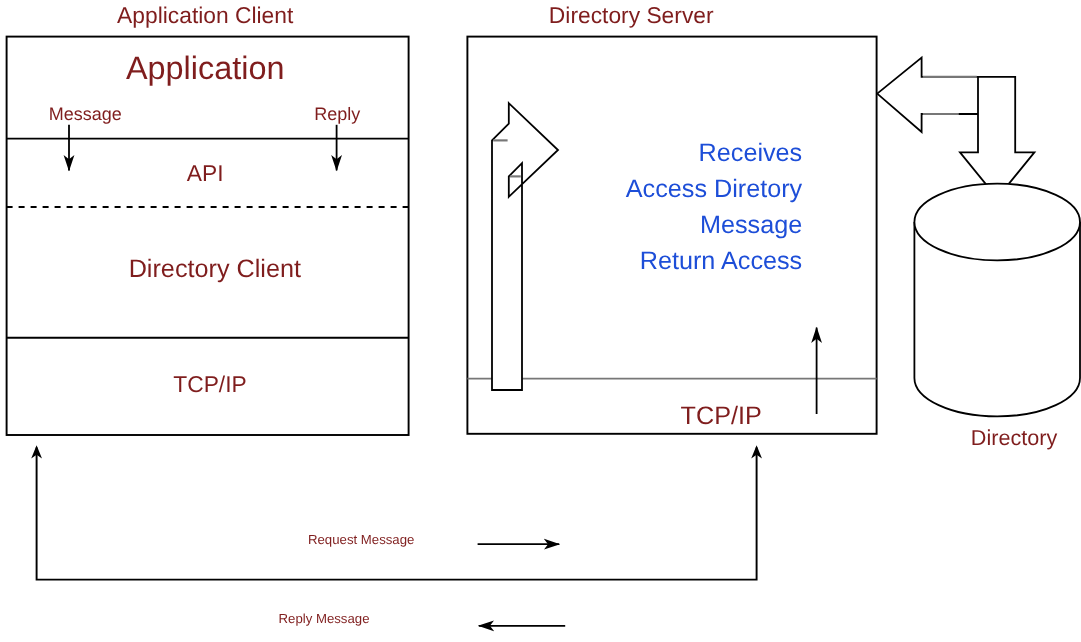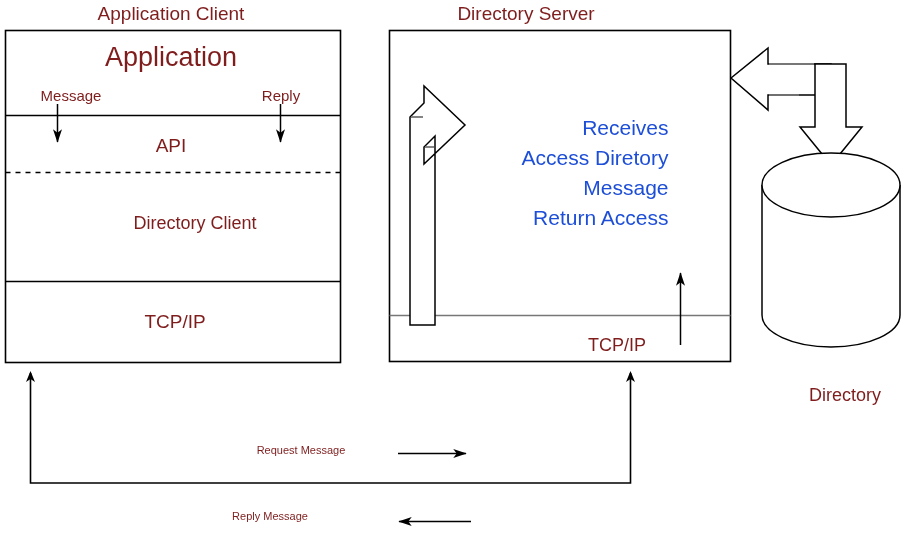--- a/index.html
+++ b/index.html
@@ -38,7 +38,7 @@
   .t-app        { font-size: 27px; }
   .t-layer      { font-size: 19px; }
   .t-small      { font-size: 15px; }
-  .t-server     { font-size: 18px; margin-left: 16px; }
+  .t-server     { font-size: 21px; }
   .t-msg        { font-size: 11px; }
   .t-dir        { font-size: 18px; }
   .srvlines {

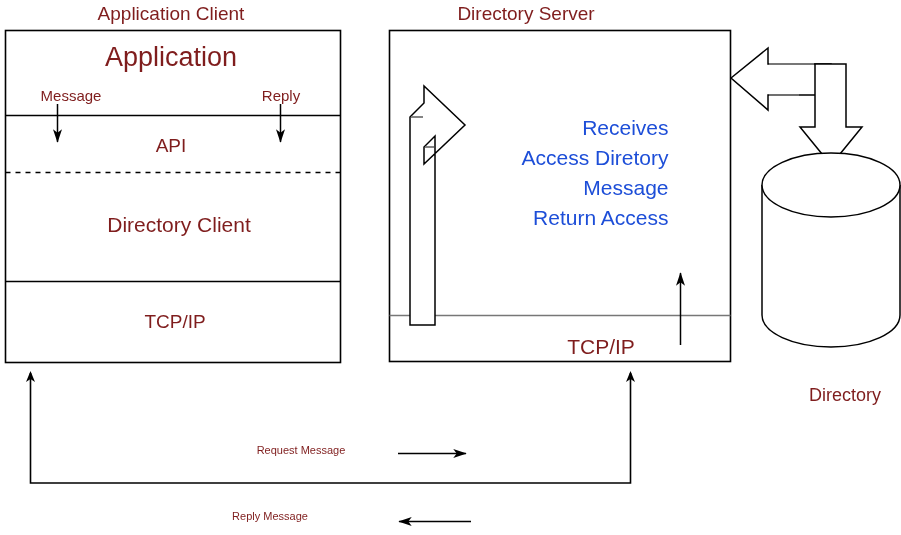--- a/index.html
+++ b/index.html
@@ -133,7 +133,7 @@
 
   <div class="lbl center t-server" style="left:601px; top:336px;">TCP/IP</div>
 
-  <div class="lbl center t-dir" style="left:845px; top:356px;margin-top:30px;">Directory</div>
+  <div class="lbl center t-dir" style="left:845px; top:356px;">Directory</div>
 
   <div class="lbl center t-msg" style="left:301px; top:445px;">Request Message</div>
 

